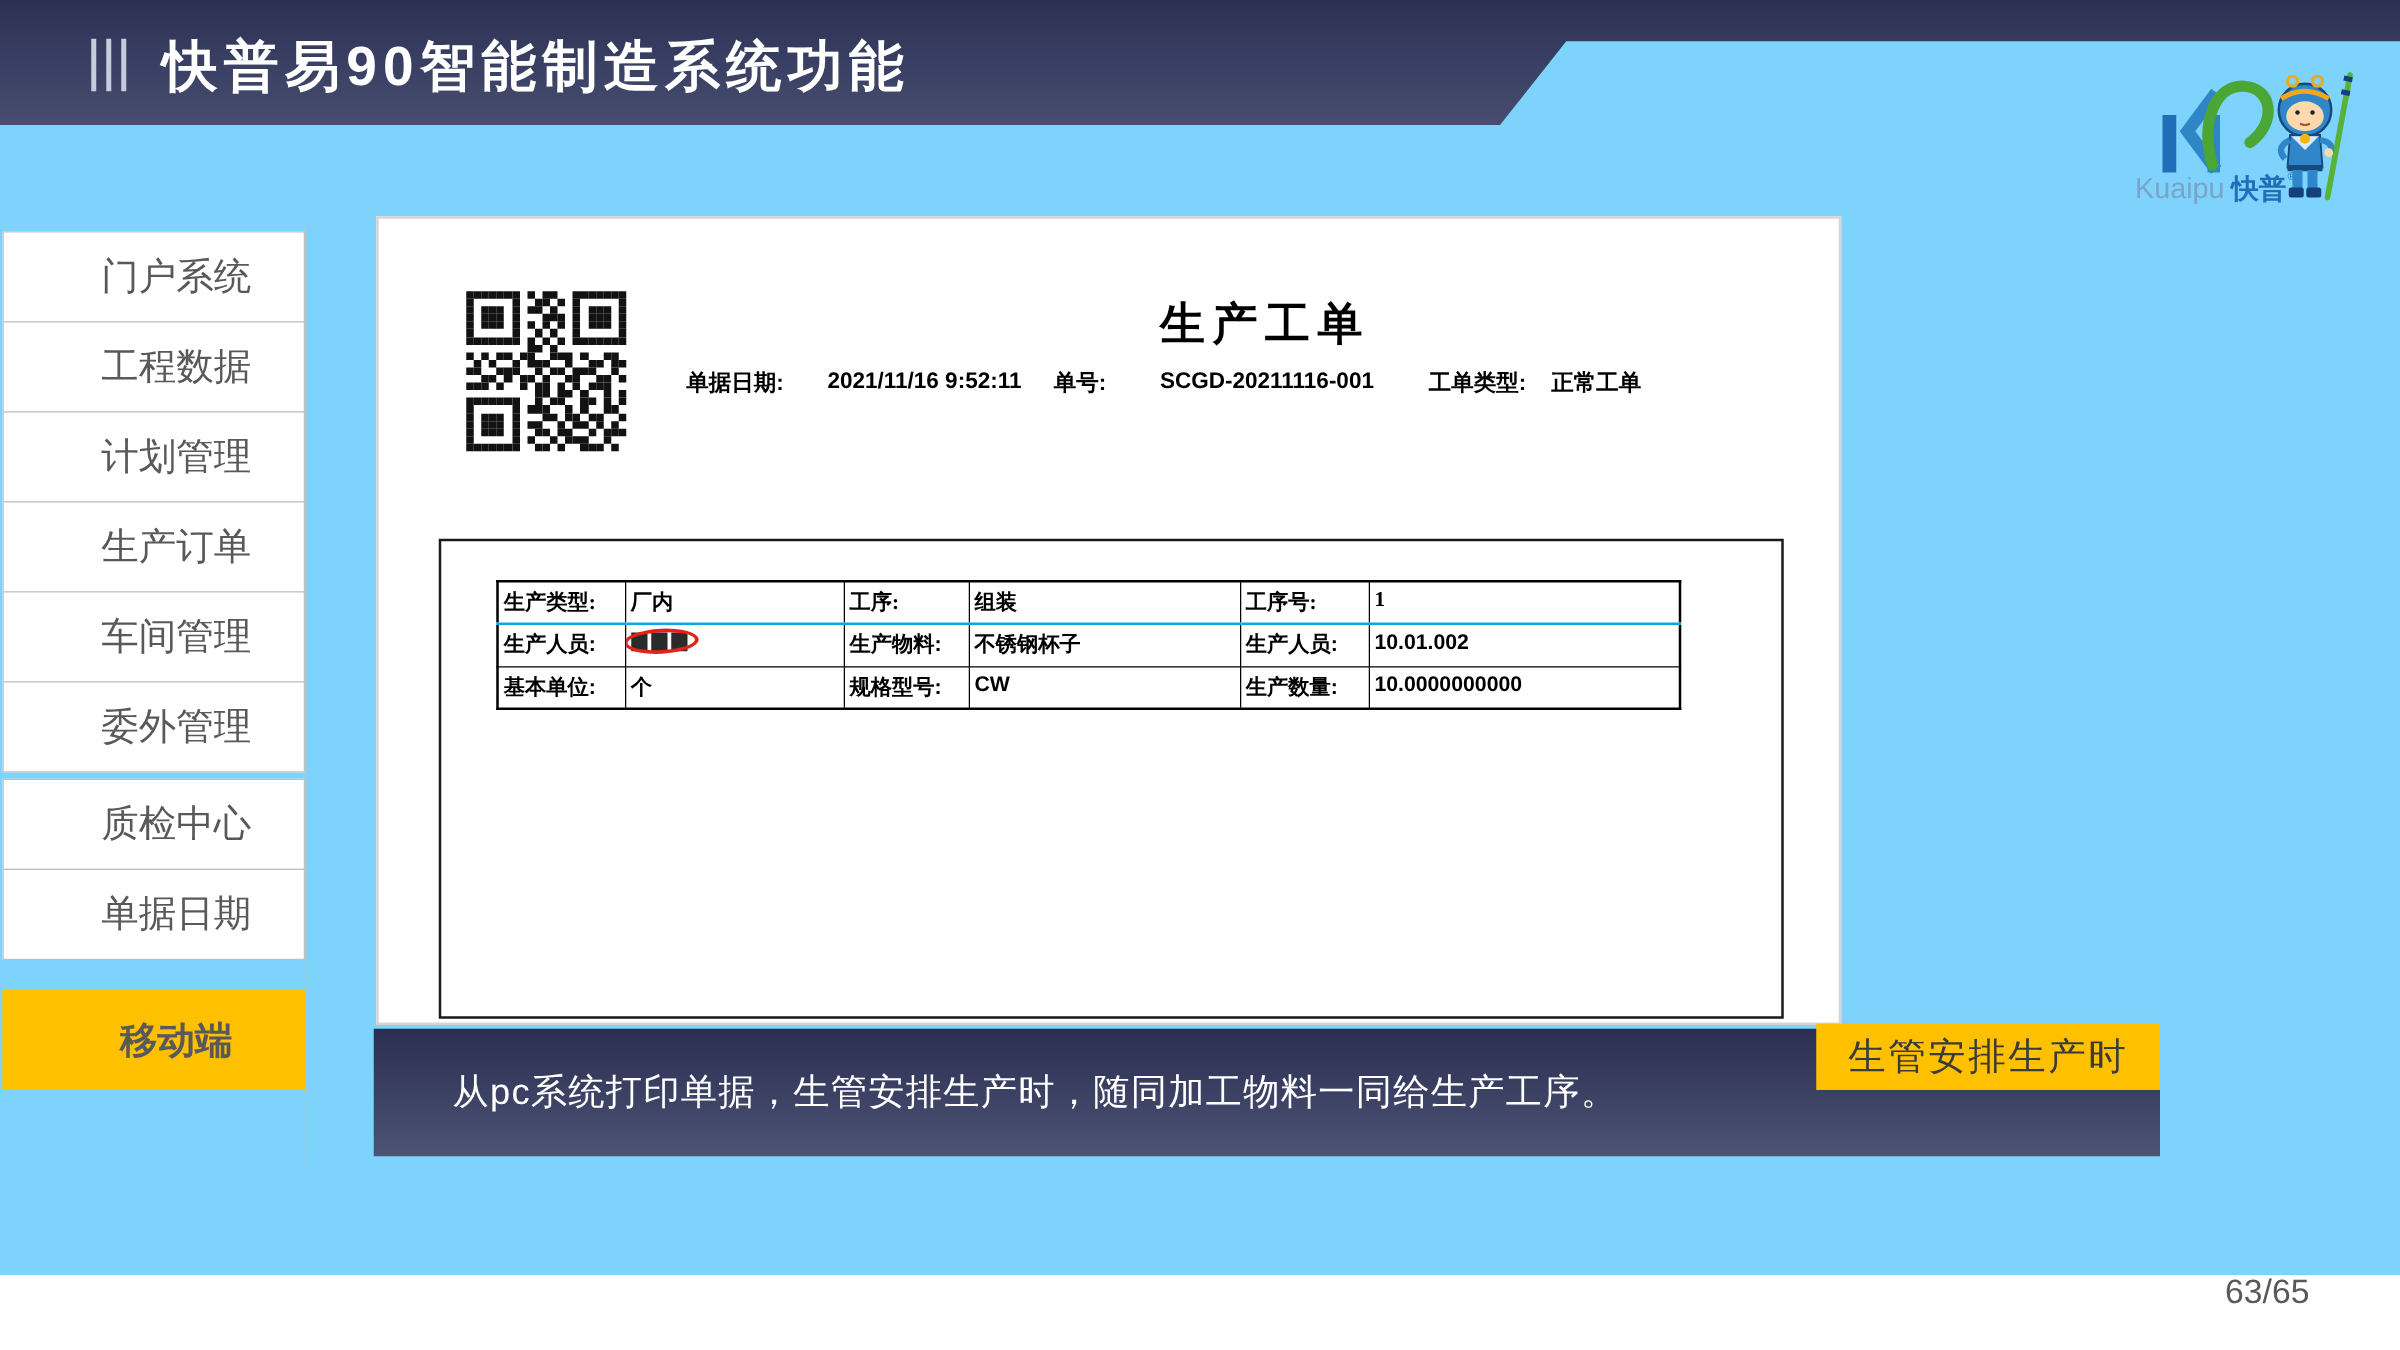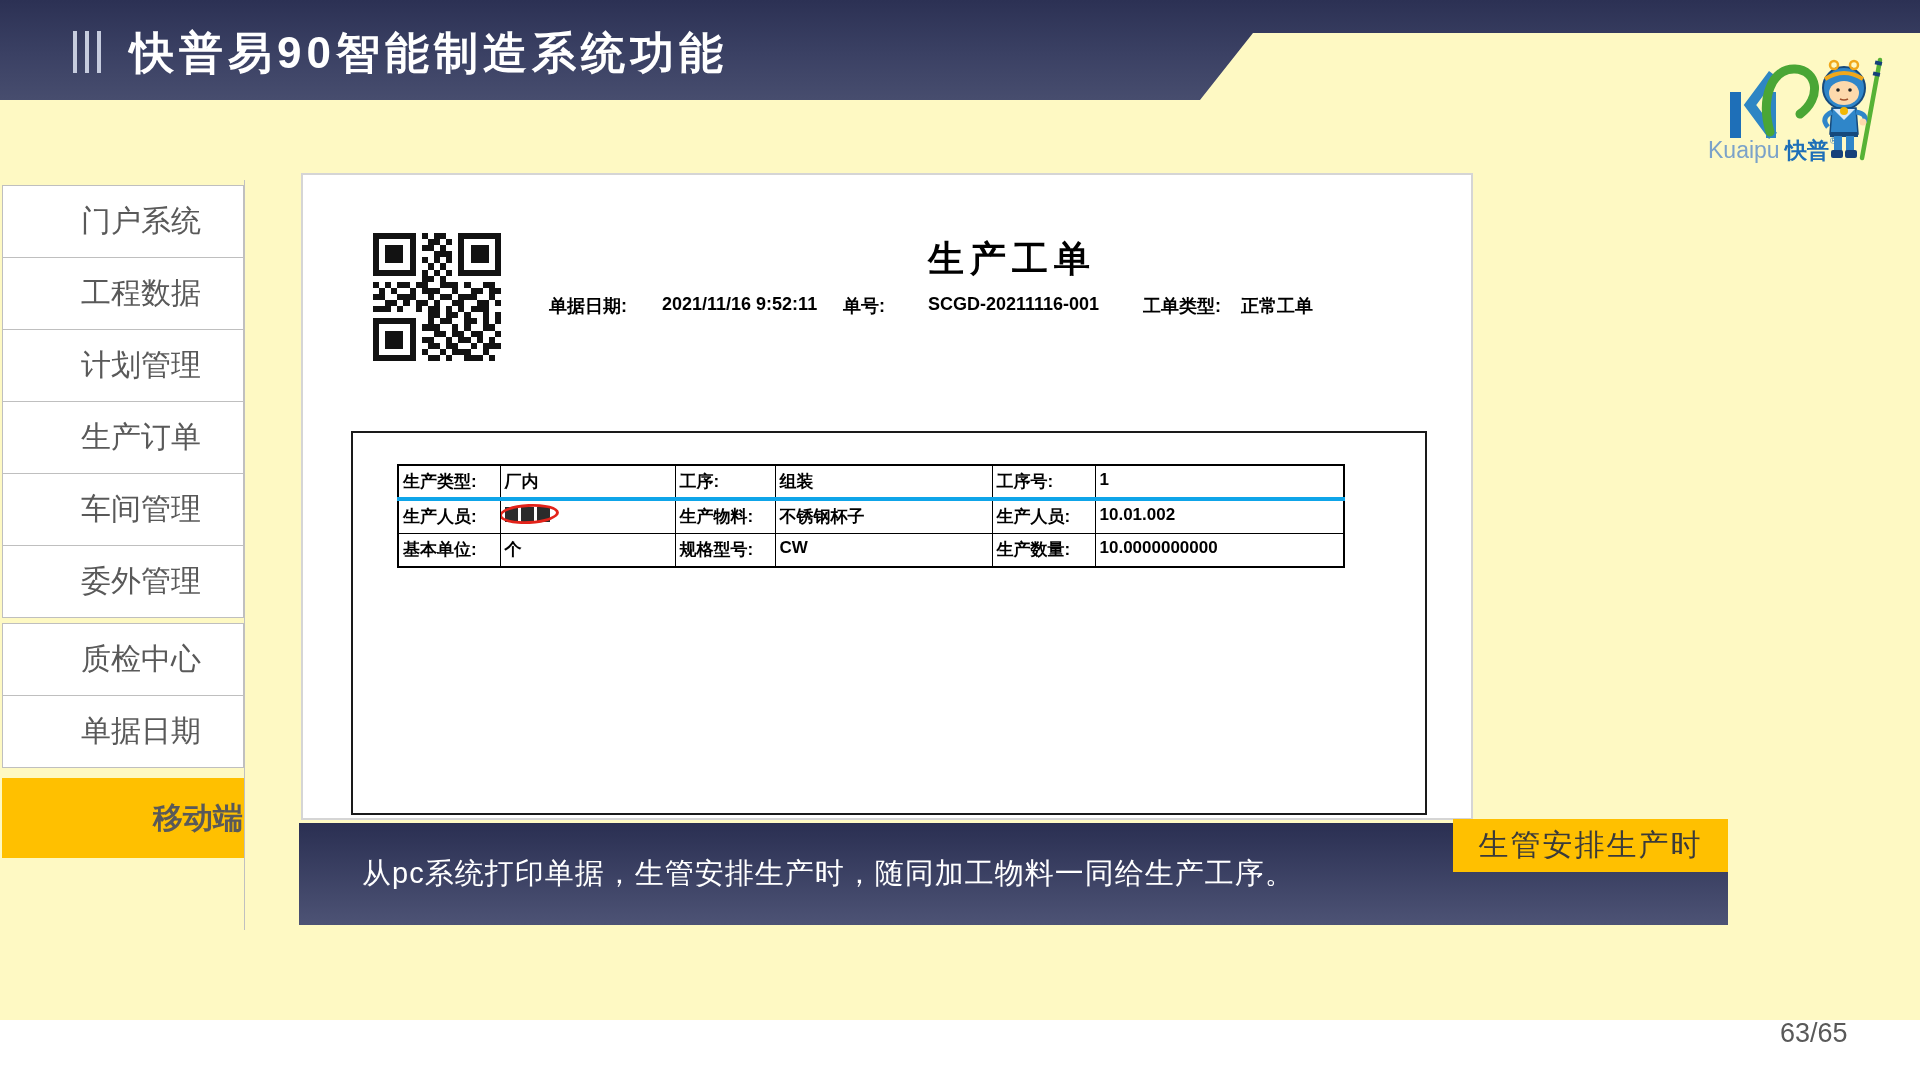--- a/index.html
+++ b/index.html
@@ -5,7 +5,7 @@
   * { margin:0; padding:0; box-sizing:border-box; }
   html,body { width:1920px; height:1080px; background:#ffffff; overflow:hidden;
               font-family:"Liberation Sans","DejaVu Sans",sans-serif; }
-  .slide { position:relative; width:1920px; height:1020px; background:#fef9c3; }
+  .slide { position:relative; width:1920px; height:1020px; background:#7dd3fc; }
 
   
   .header {

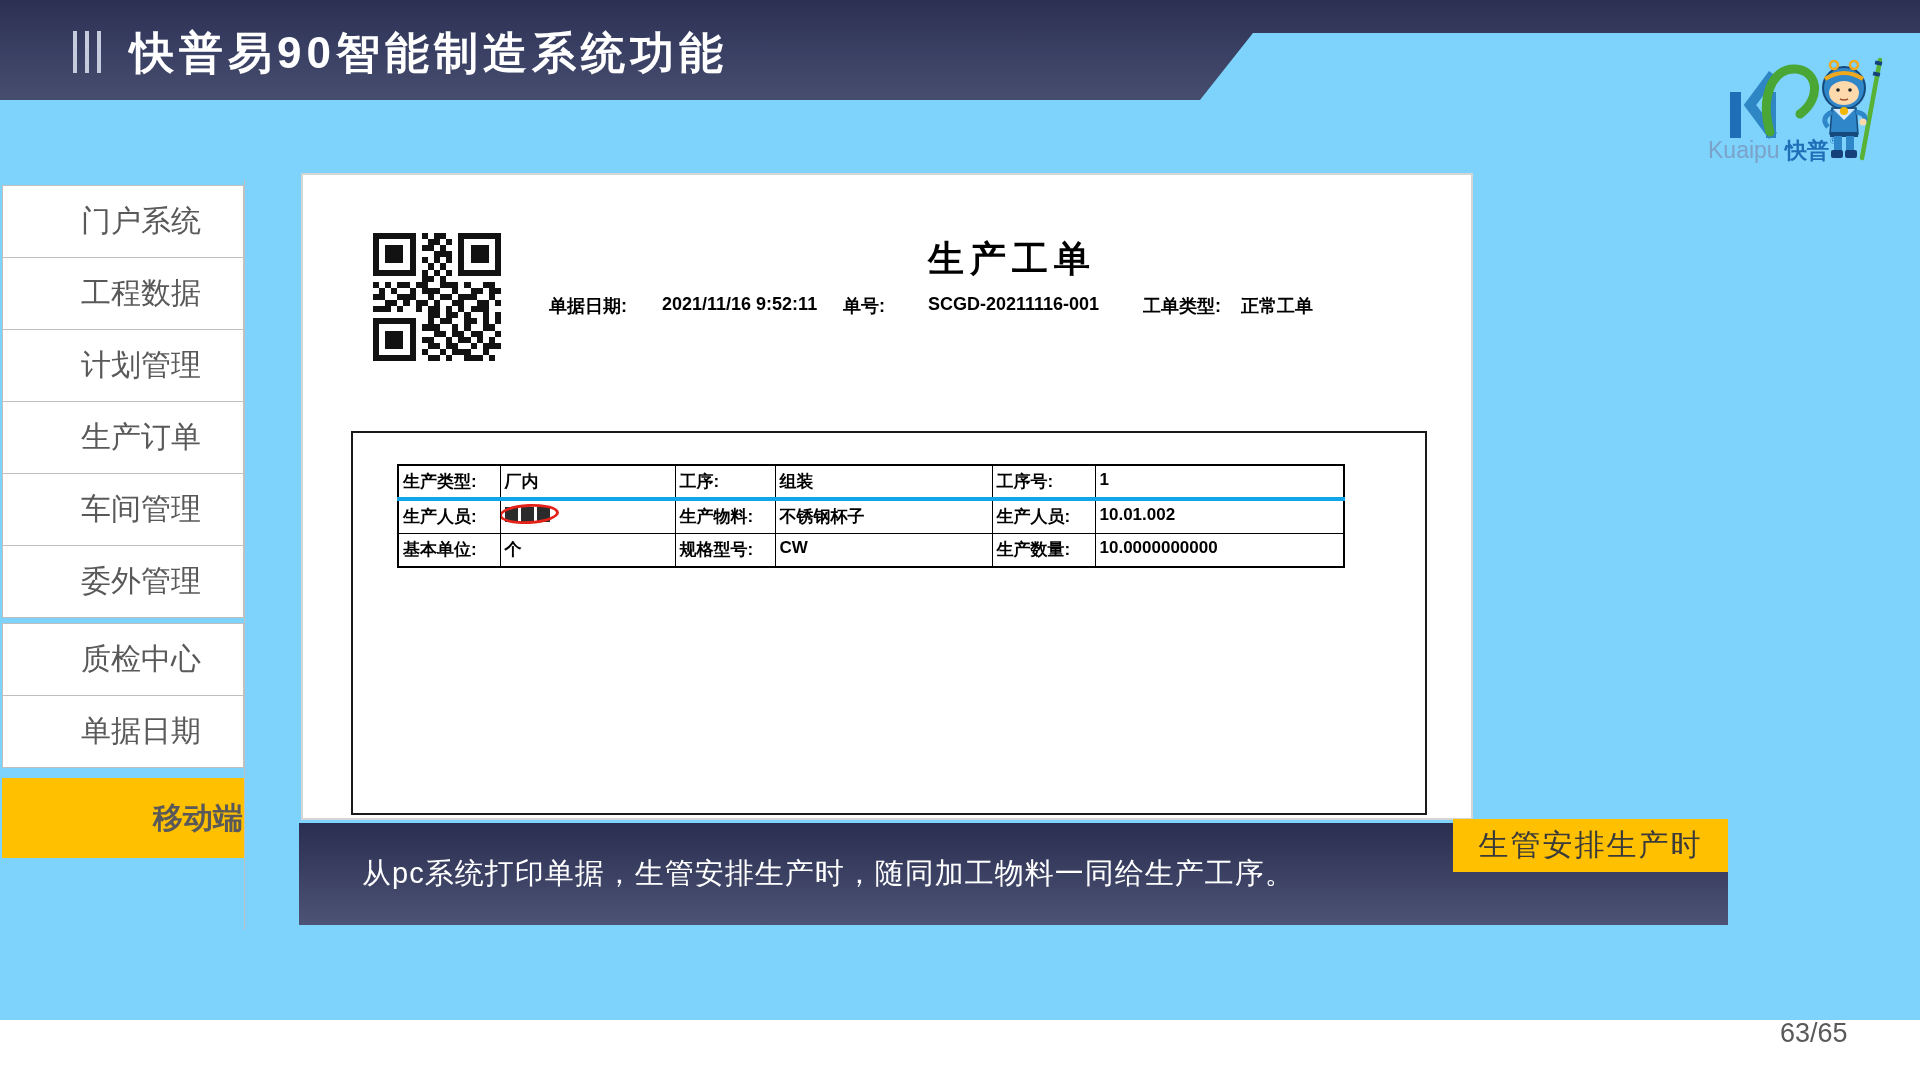--- a/index.html
+++ b/index.html
@@ -57,7 +57,7 @@
                 padding:4px 0 0 4px; font-size:17px; font-weight:bold; color:#000;
                 white-space:nowrap; overflow:hidden; }
   table.wo { border:2px solid #000; }
-  table.wo tr.thick td { border-bottom:4px solid #0ea5e9; }
+  table.wo tr.thick td { border-bottom:2px solid #0ea5e9;font-family:Liberation Serif, serif; }
 
   .redact { position:relative; display:inline-block; width:46px; height:15px; margin-top:2px; }
   .redact .blob { position:absolute; left:0; top:0; width:13px; height:15px; background:#2b2b2b;

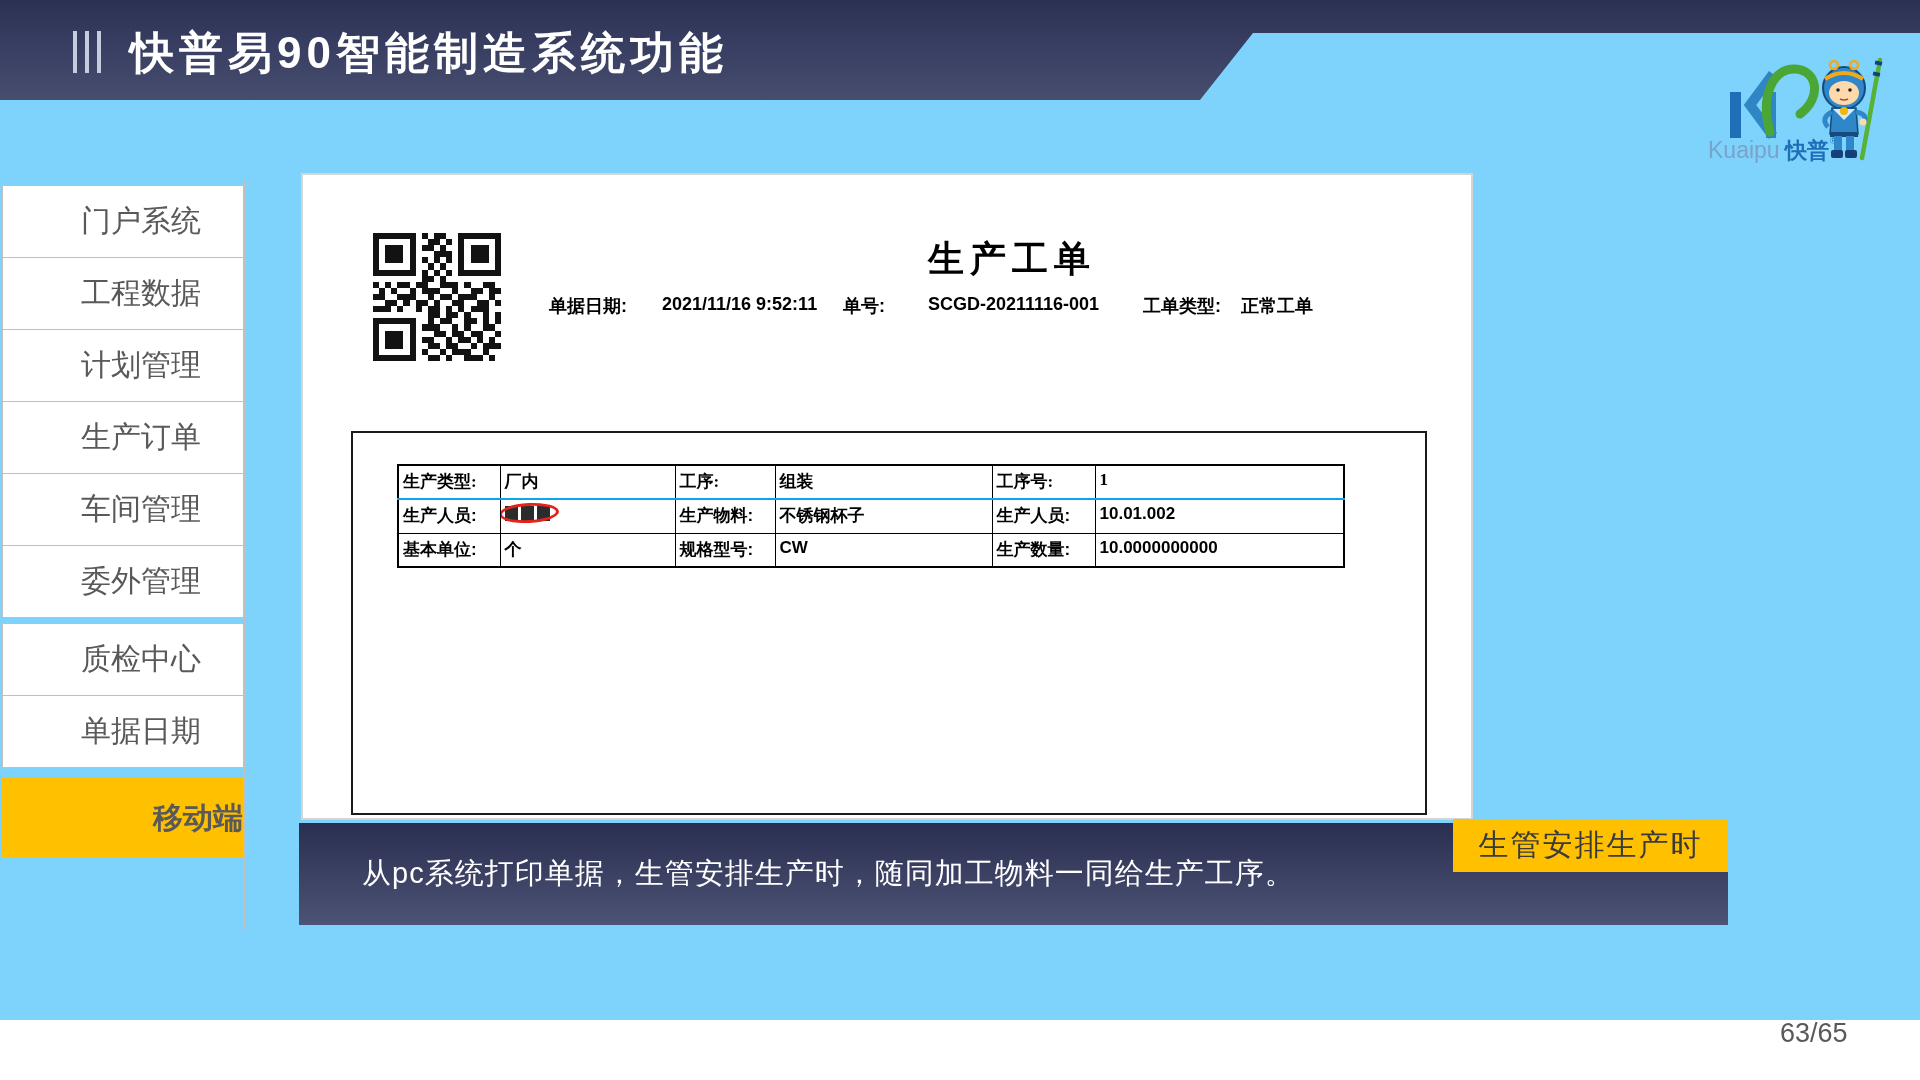--- a/index.html
+++ b/index.html
@@ -29,7 +29,7 @@
               display:flex; align-items:center; justify-content:center;
               font-size:30px; color:#595959; cursor:pointer;padding-left:36px; }
   .nav-item.gap1 { margin-top:5px; }
-  .nav-item.gap2 { margin-top:10px;justify-content:flex-end; }
+  .nav-item.gap2 { margin-top:24px; }
   .nav-item.active { background:#FFC000; border-color:#FFC000; height:80px;
                      font-weight:bold; color:#595959; }
 

